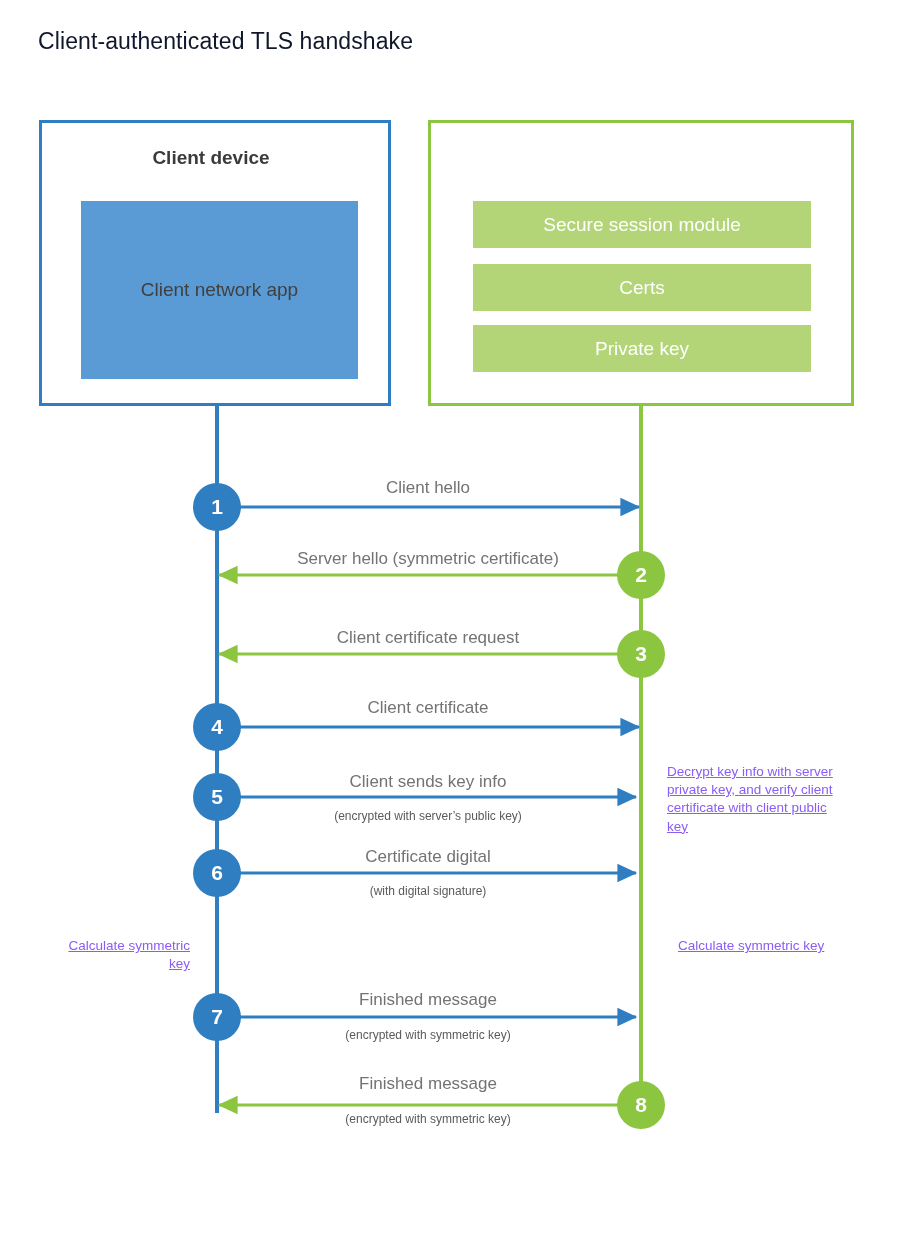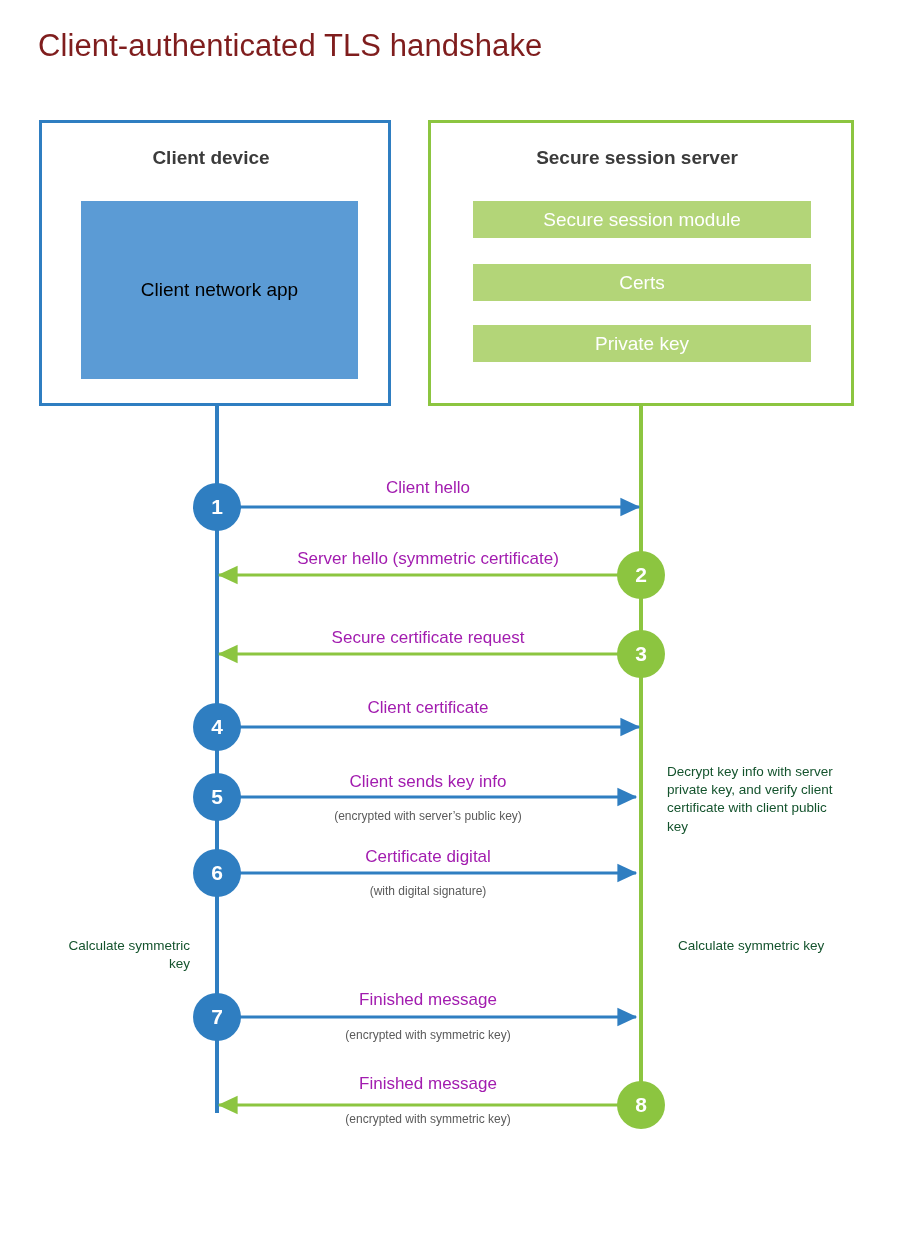--- a/index.html
+++ b/index.html
@@ -21,9 +21,9 @@
     position: absolute;
     left: 38px;
     top: 28px;
-    font-size: 31px;
+    font-size: 23px;
     font-weight: 400;
-    color: #7f1d1d;
+    color: #0f172a;
     letter-spacing: 0.1px;
     white-space: nowrap;
   }

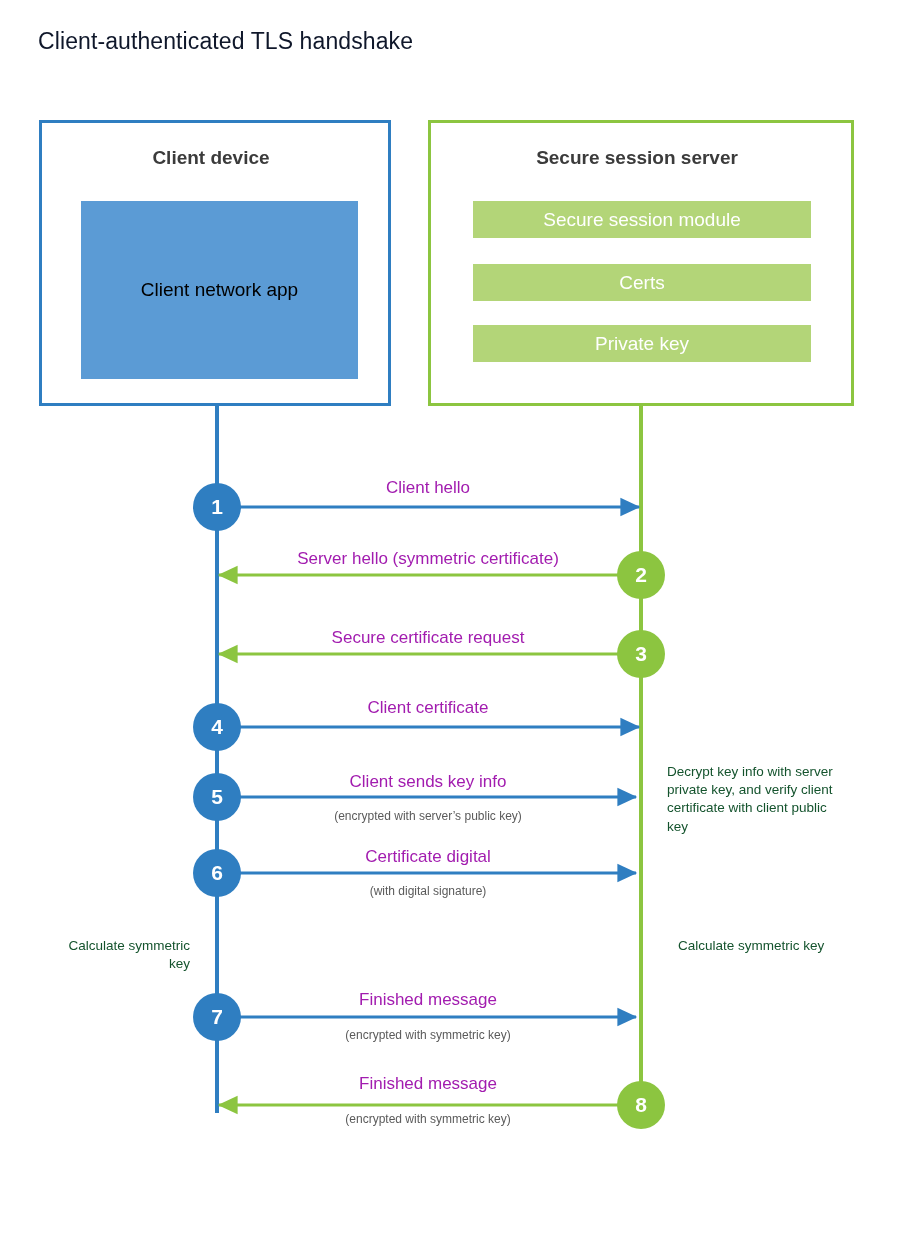--- a/index.html
+++ b/index.html
@@ -191,7 +191,6 @@
 </div>
 
 <div class="participant-box" id="server-box">
-  <div class="participant-title">Secure session server</div>
   <div class="server-block" id="server-block-0">Secure session module</div>
   <div class="server-block" id="server-block-2">Private key</div>
   <div class="server-block" id="server-block-1">Certs</div>

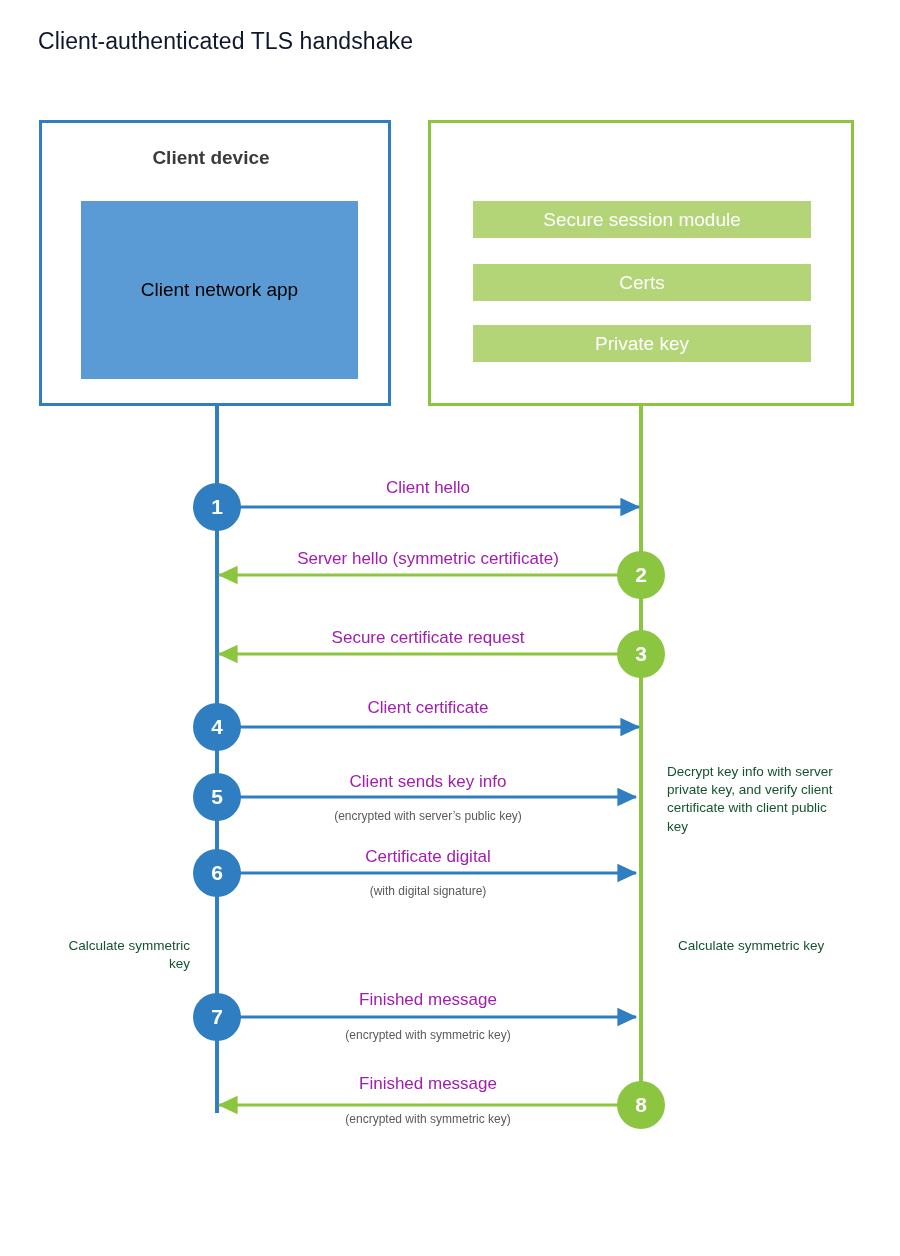--- a/index.html
+++ b/index.html
@@ -79,7 +79,7 @@
     position: absolute;
     left: 42px;
     width: 338px;
-    height: 37px;
+    height: 47px;
     background: #b3d578;
     color: #ffffff;
     font-size: 19px;

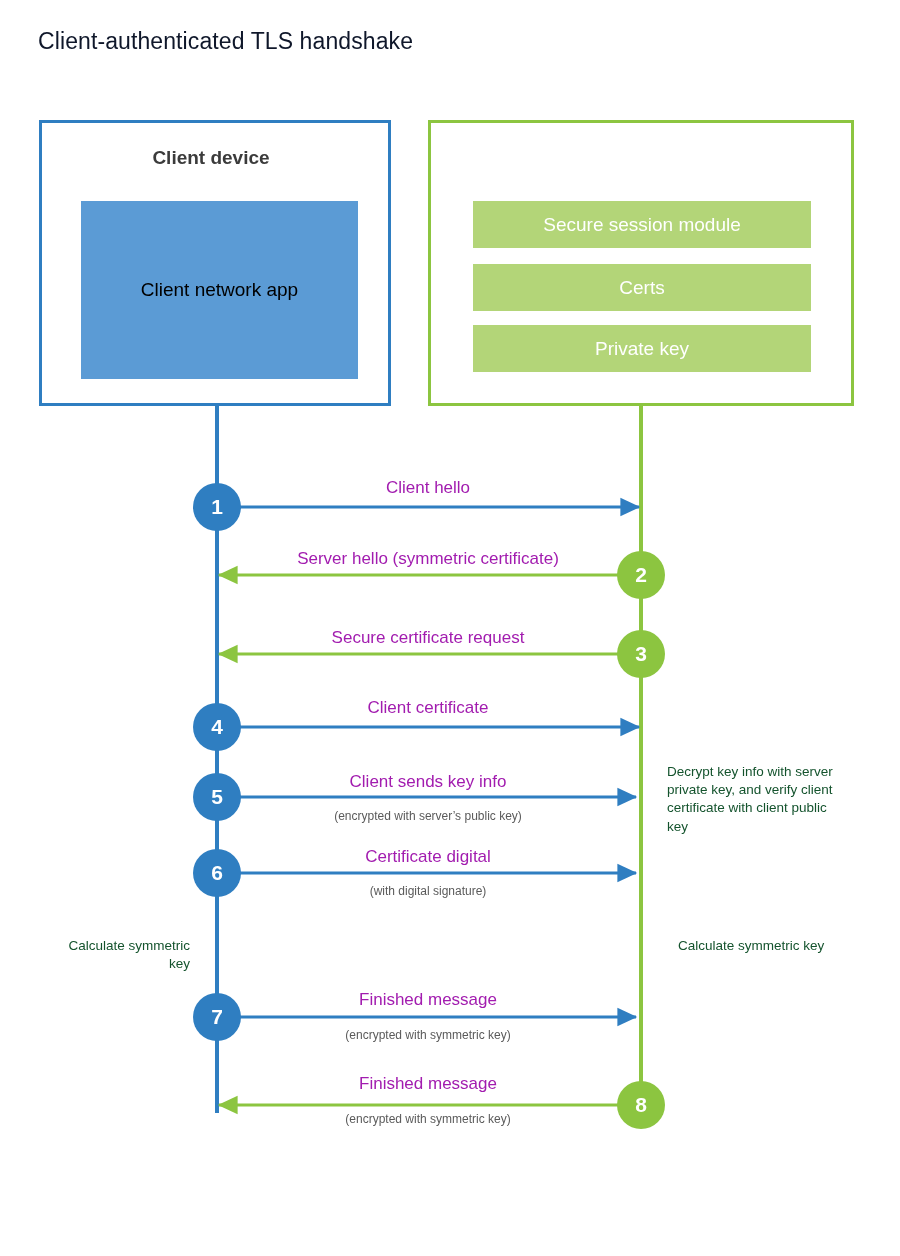--- a/index.html
+++ b/index.html
@@ -67,7 +67,7 @@
     width: 277px;
     height: 178px;
     background: #5b9bd5;
-    color: #000000;
+    color: #404040;
     font-size: 19px;
     display: flex;
     align-items: center;

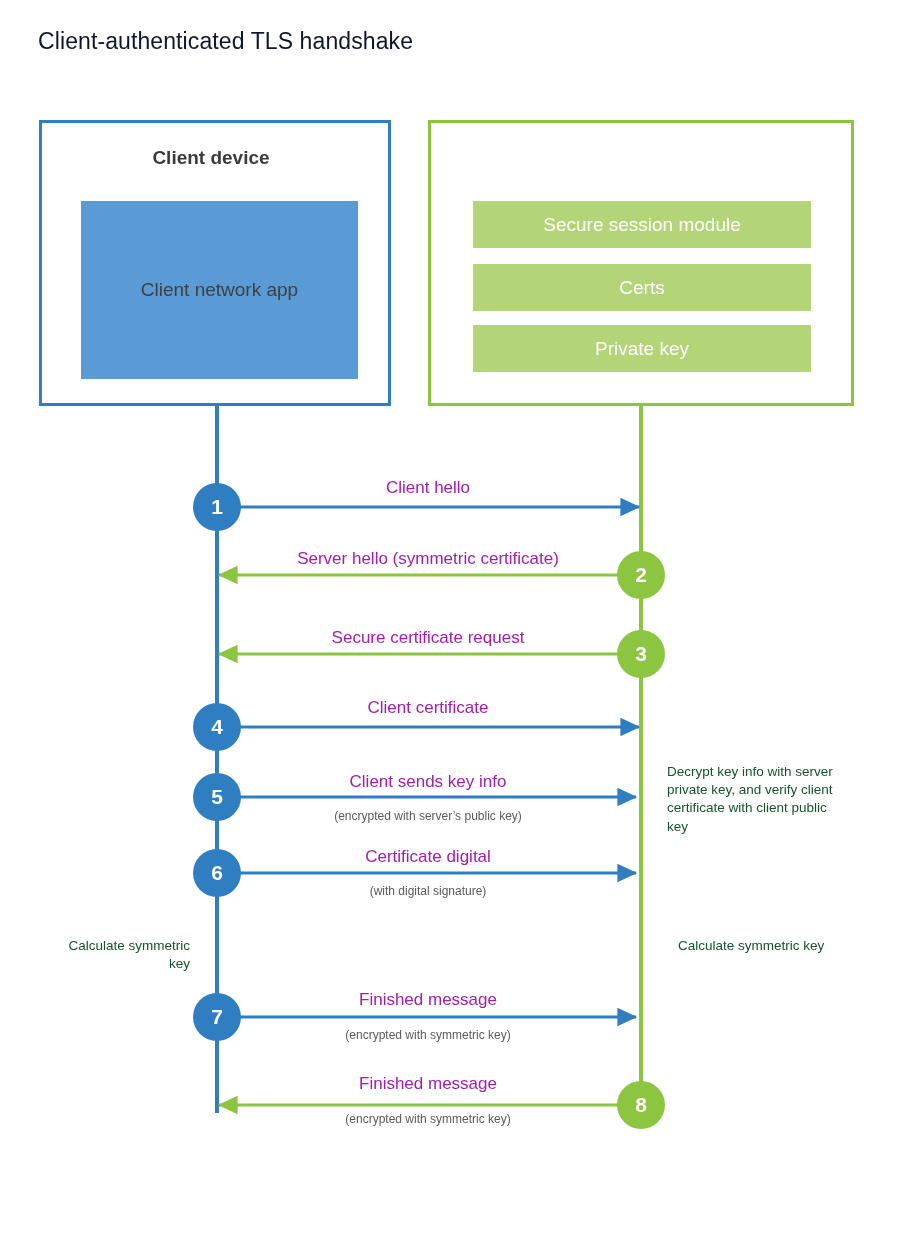--- a/index.html
+++ b/index.html
@@ -140,7 +140,7 @@
   .msg-label {
     position: absolute;
     font-size: 17px;
-    color: #a21caf;
+    color: #737373;
     text-align: center;
     white-space: nowrap;
     transform: translateX(-50%);

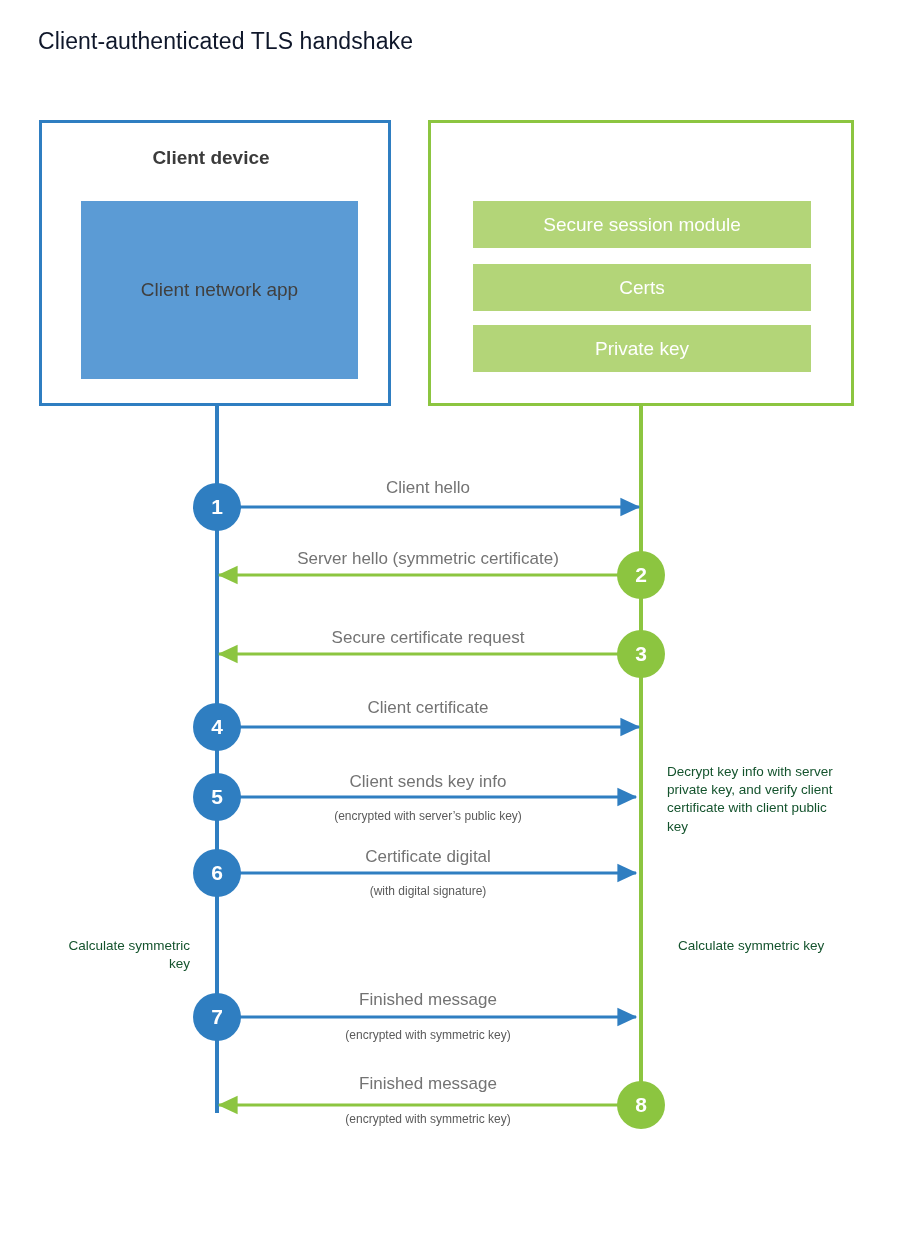--- a/index.html
+++ b/index.html
@@ -239,7 +239,7 @@
 
 <div class="msg-label" style="left:428px; top:549px;">Server hello (symmetric certificate)</div>
 
-<div class="msg-label" style="left:428px; top:628px;">Secure certificate request</div>
+<div class="msg-label" style="left:428px; top:628px;">Client certificate request</div>
 
 <div class="msg-label" style="left:428px; top:698px;">Client certificate</div>
 

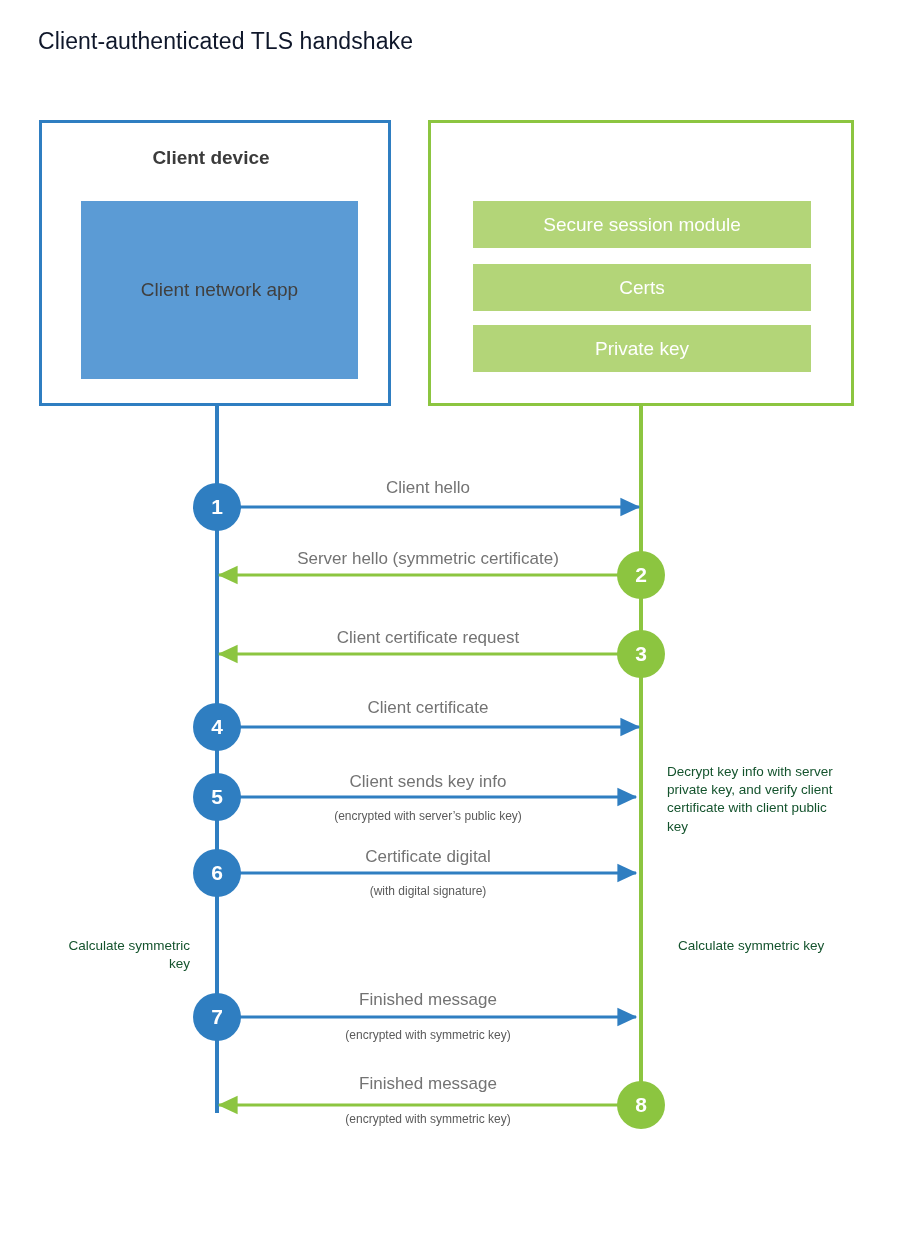--- a/index.html
+++ b/index.html
@@ -159,7 +159,8 @@
     position: absolute;
     font-size: 13.5px;
     line-height: 1.35;
-    color: #14532d;
+    color: #8b5cf6;
+    text-decoration: underline;
   }
   #note-decrypt {
     left: 667px;

